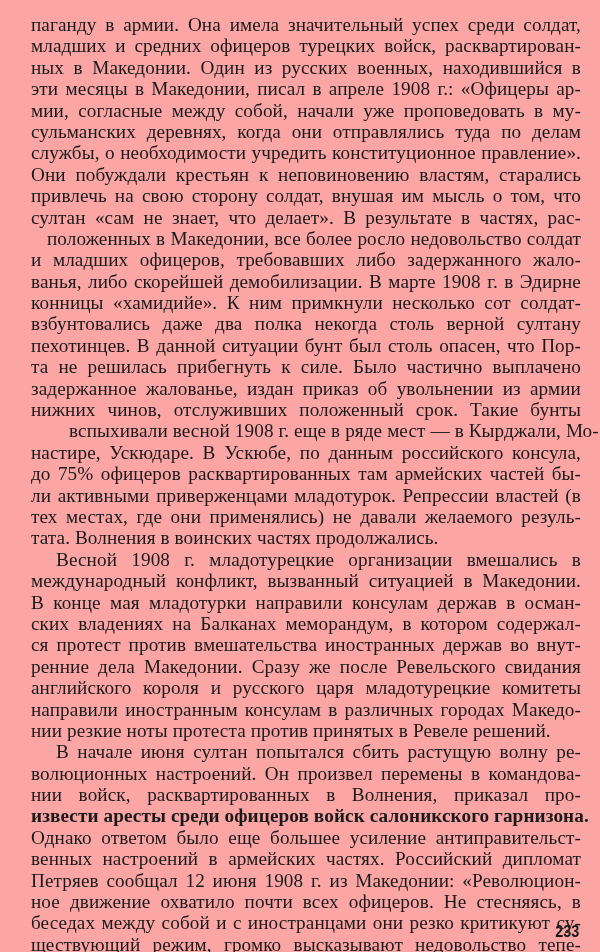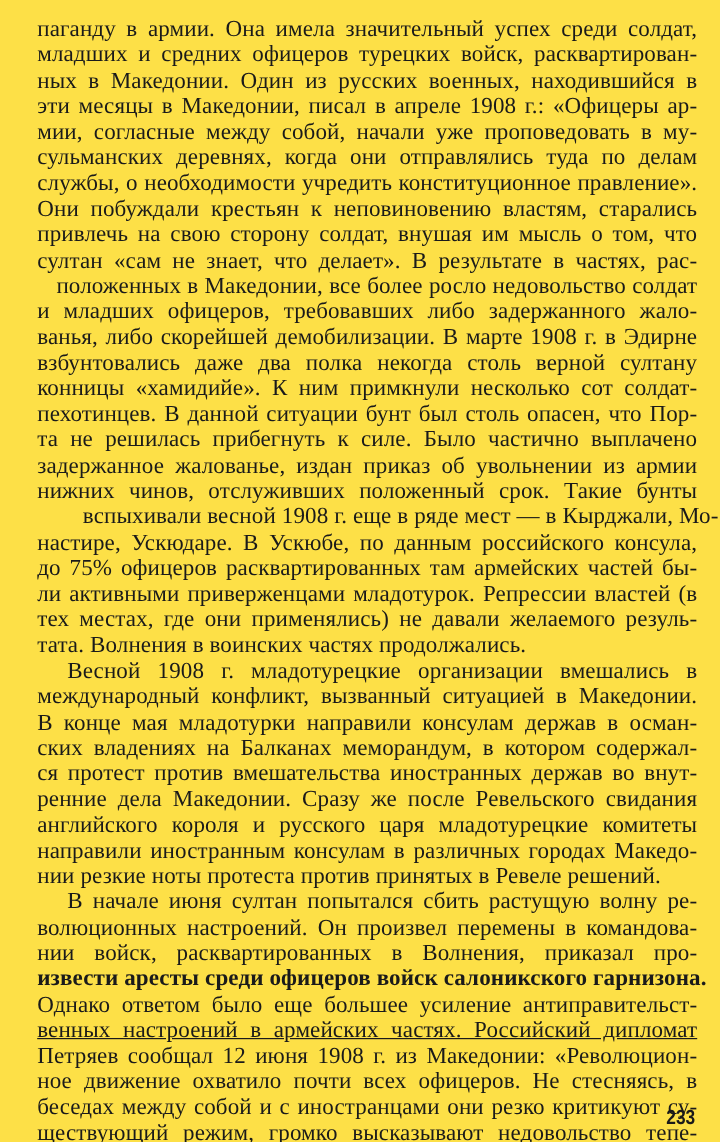--- a/index.html
+++ b/index.html
@@ -18,7 +18,7 @@
     left: 0; top: 0;
     width: 600px;
     height: 952px;
-    background: #fde047;
+    background: #fca5a5;
   }
   .text-block {
     position: absolute;

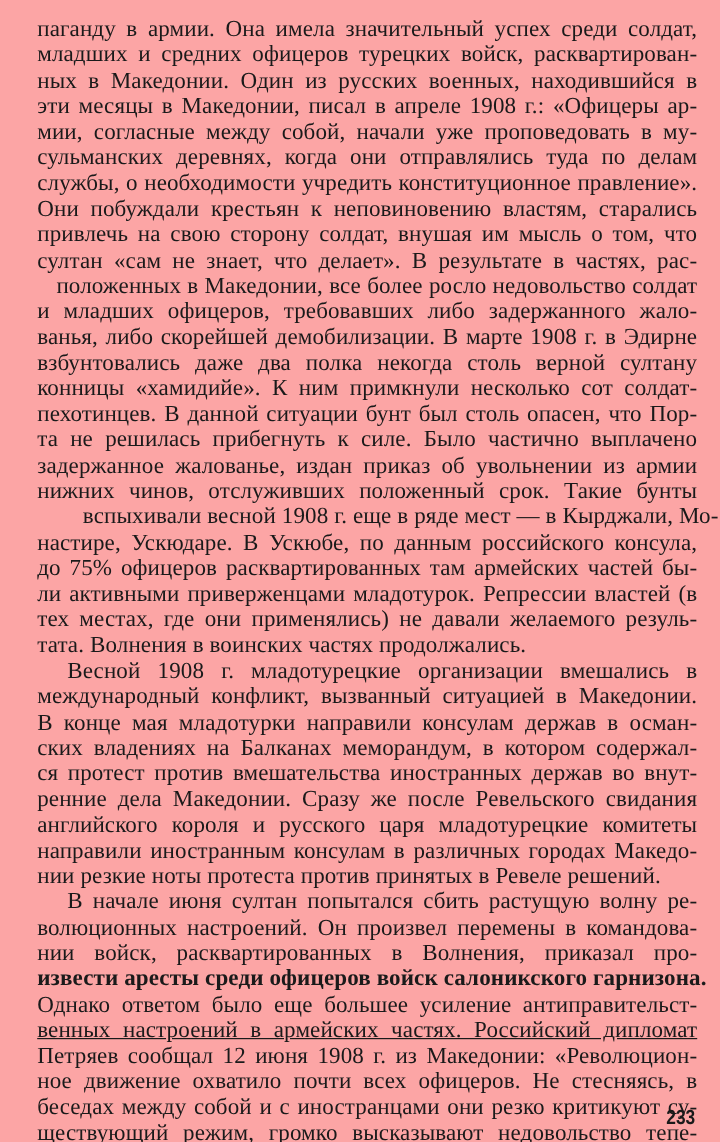--- a/index.html
+++ b/index.html
@@ -74,8 +74,8 @@
       <span class="line" style="white-space: nowrap; margin-left: 16px;">положенных в Македонии, все более росло недовольство солдат</span>
       <span class="line" style="white-space: nowrap;">и младших офицеров, требовавших  либо задержанного  жало-</span>
       <span class="line" style="white-space: nowrap;">ванья, либо скорейшей демобилизации. В марте 1908 г. в Эдирне</span>
+      <span class="line" style="white-space: nowrap;">конницы «хамидийе». К ним примкнули  несколько сот солдат-</span>
       <span class="line" style="white-space: nowrap;">взбунтовались даже два полка некогда  столь  верной султану</span>
-      <span class="line" style="white-space: nowrap;">конницы «хамидийе». К ним примкнули  несколько сот солдат-</span>
       <span class="line" style="white-space: nowrap;">пехотинцев. В данной ситуации бунт был столь опасен, что Пор-</span>
       <span class="line" style="white-space: nowrap;">та не решилась прибегнуть к силе.  Было  частично выплачено</span>
       <span class="line" style="white-space: nowrap;">задержанное жалованье, издан приказ об увольнении из армии</span>

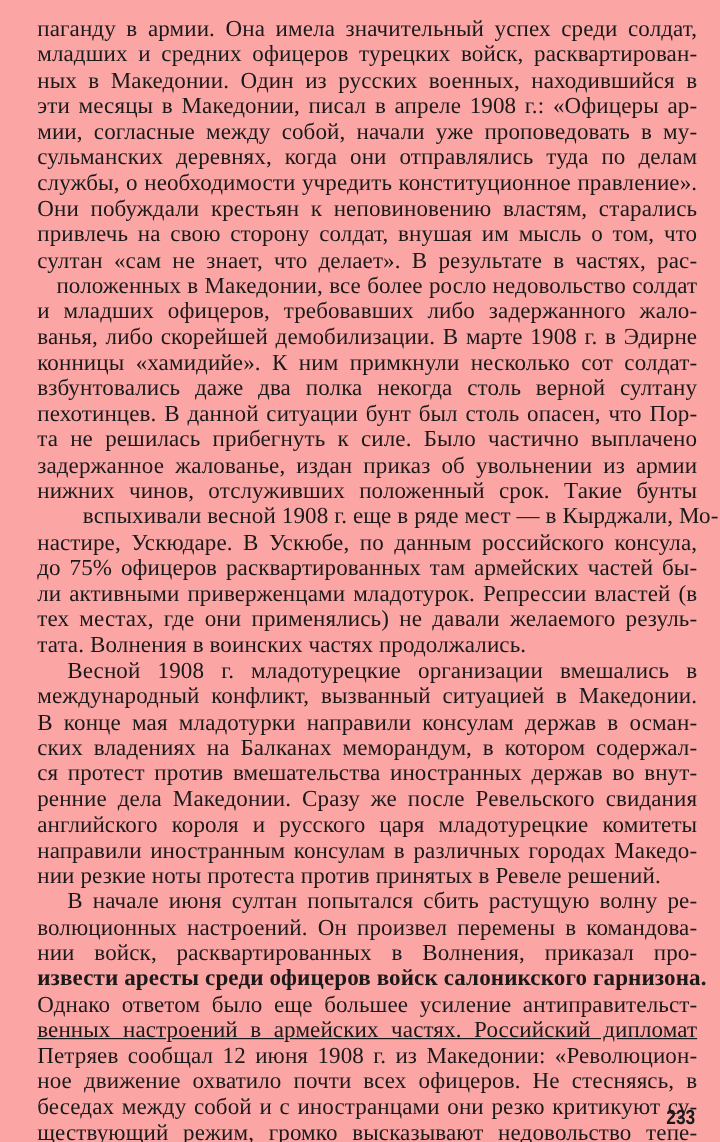--- a/index.html
+++ b/index.html
@@ -100,7 +100,7 @@
       <span class="line" style="white-space: nowrap;">нии войск, расквартированных  в Волнения,  приказал  про-</span>
       <span class="line" style="white-space: nowrap; font-weight: bold;">извести аресты среди офицеров войск салоникского гарнизона.</span>
       <span class="line" style="white-space: nowrap;">Однако ответом было еще большее усиление антиправительст-</span>
-      <span class="line" style="white-space: nowrap; text-decoration: underline;">венных настроений в армейских частях.  Российский  дипломат</span>
+      <span class="line" style="white-space: nowrap;">венных настроений в армейских частях.  Российский  дипломат</span>
       <span class="line" style="white-space: nowrap;">Петряев сообщал 12 июня 1908 г. из Македонии: «Революцион-</span>
       <span class="line" style="white-space: nowrap;">ное движение охватило почти всех офицеров. Не стесняясь,  в</span>
       <span class="line" style="white-space: nowrap;">беседах между собой и с иностранцами они резко критикуют су-</span>

